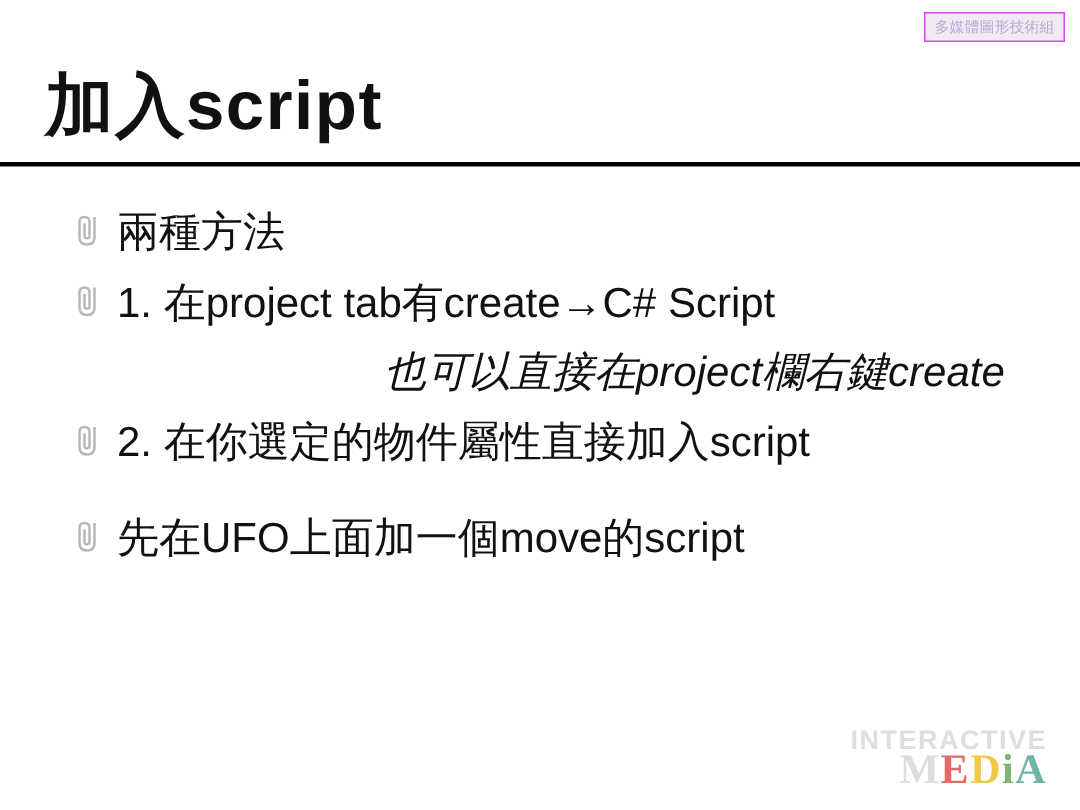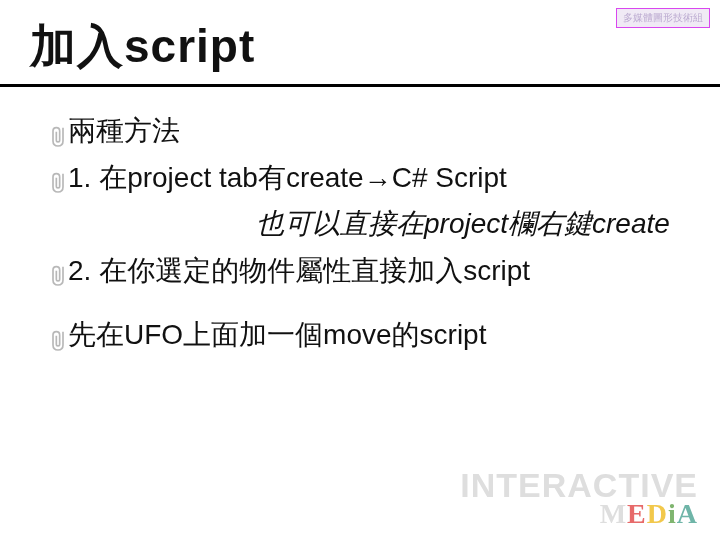--- a/index.html
+++ b/index.html
@@ -22,7 +22,7 @@
       color: #bbaad0;
     }
     .title-wrap {
-      padding: 16px 0 0 30px;
+      padding: 40px 0 0 30px;
     }
     .title {
       font-size: 46px;

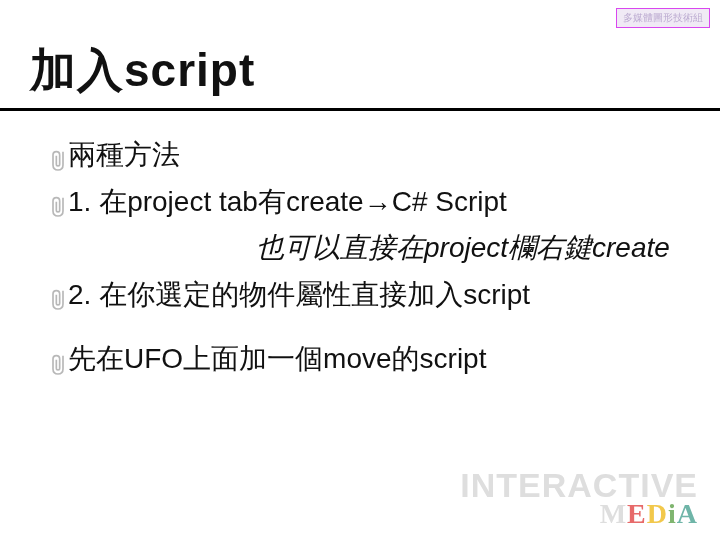--- a/index.html
+++ b/index.html
@@ -41,7 +41,8 @@
     }
     .bullet-line {
       display: flex;
-      align-items: flex-end;
+      align-items: flex-start;
+      gap: 10px;
       margin-bottom: 6px;
     }
     .bullet-line .clip {

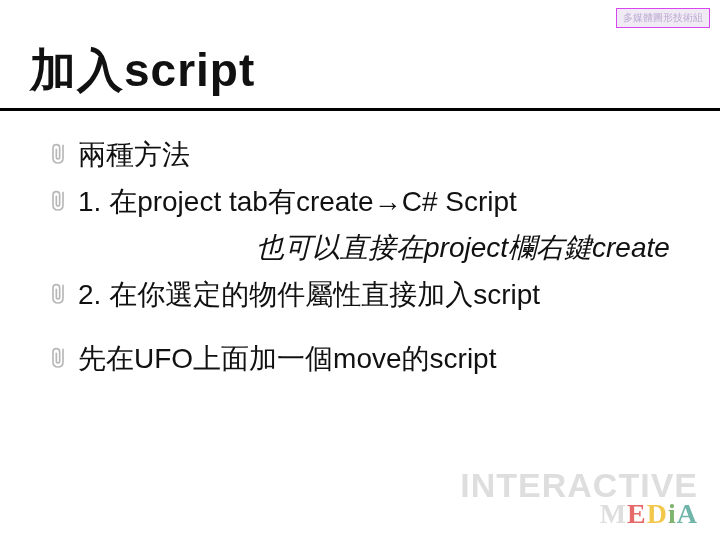--- a/index.html
+++ b/index.html
@@ -73,7 +73,7 @@
       line-height: 0.9;
     }
     .footer-logo .line1 {
-      font-size: 34px;
+      font-size: 18px;
       font-weight: 700;
       letter-spacing: 1px;
       color: #dedede;

